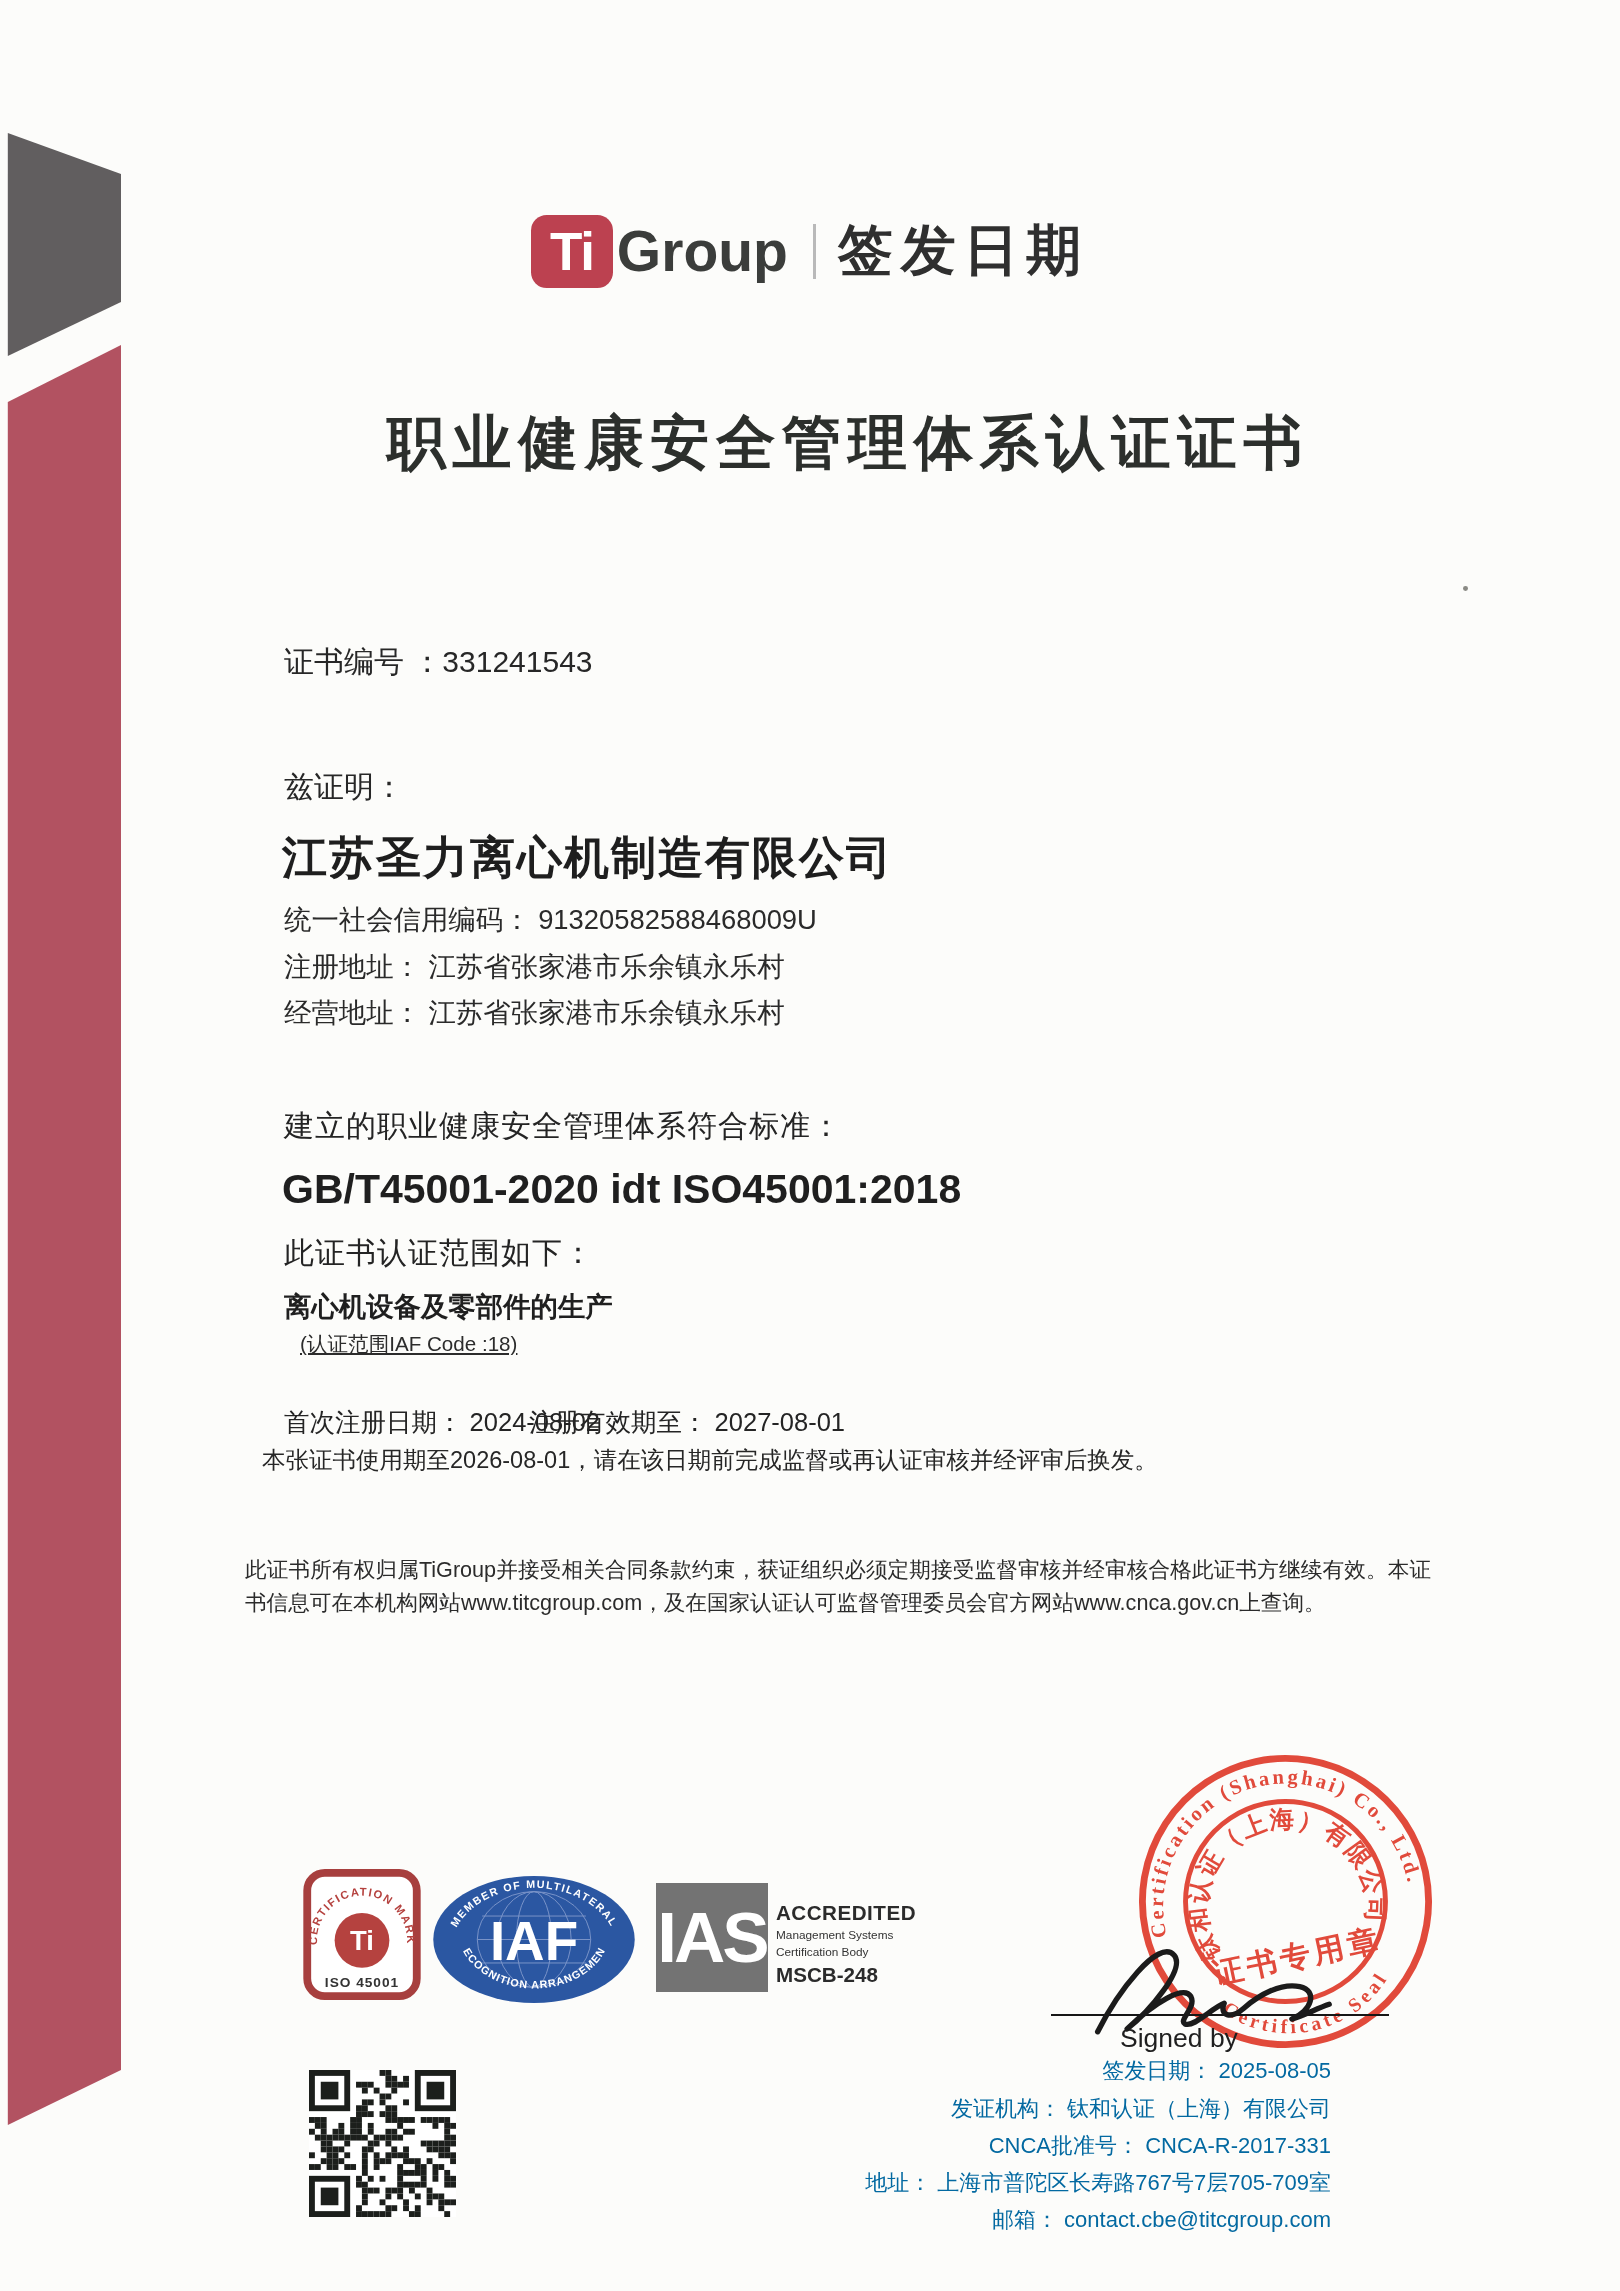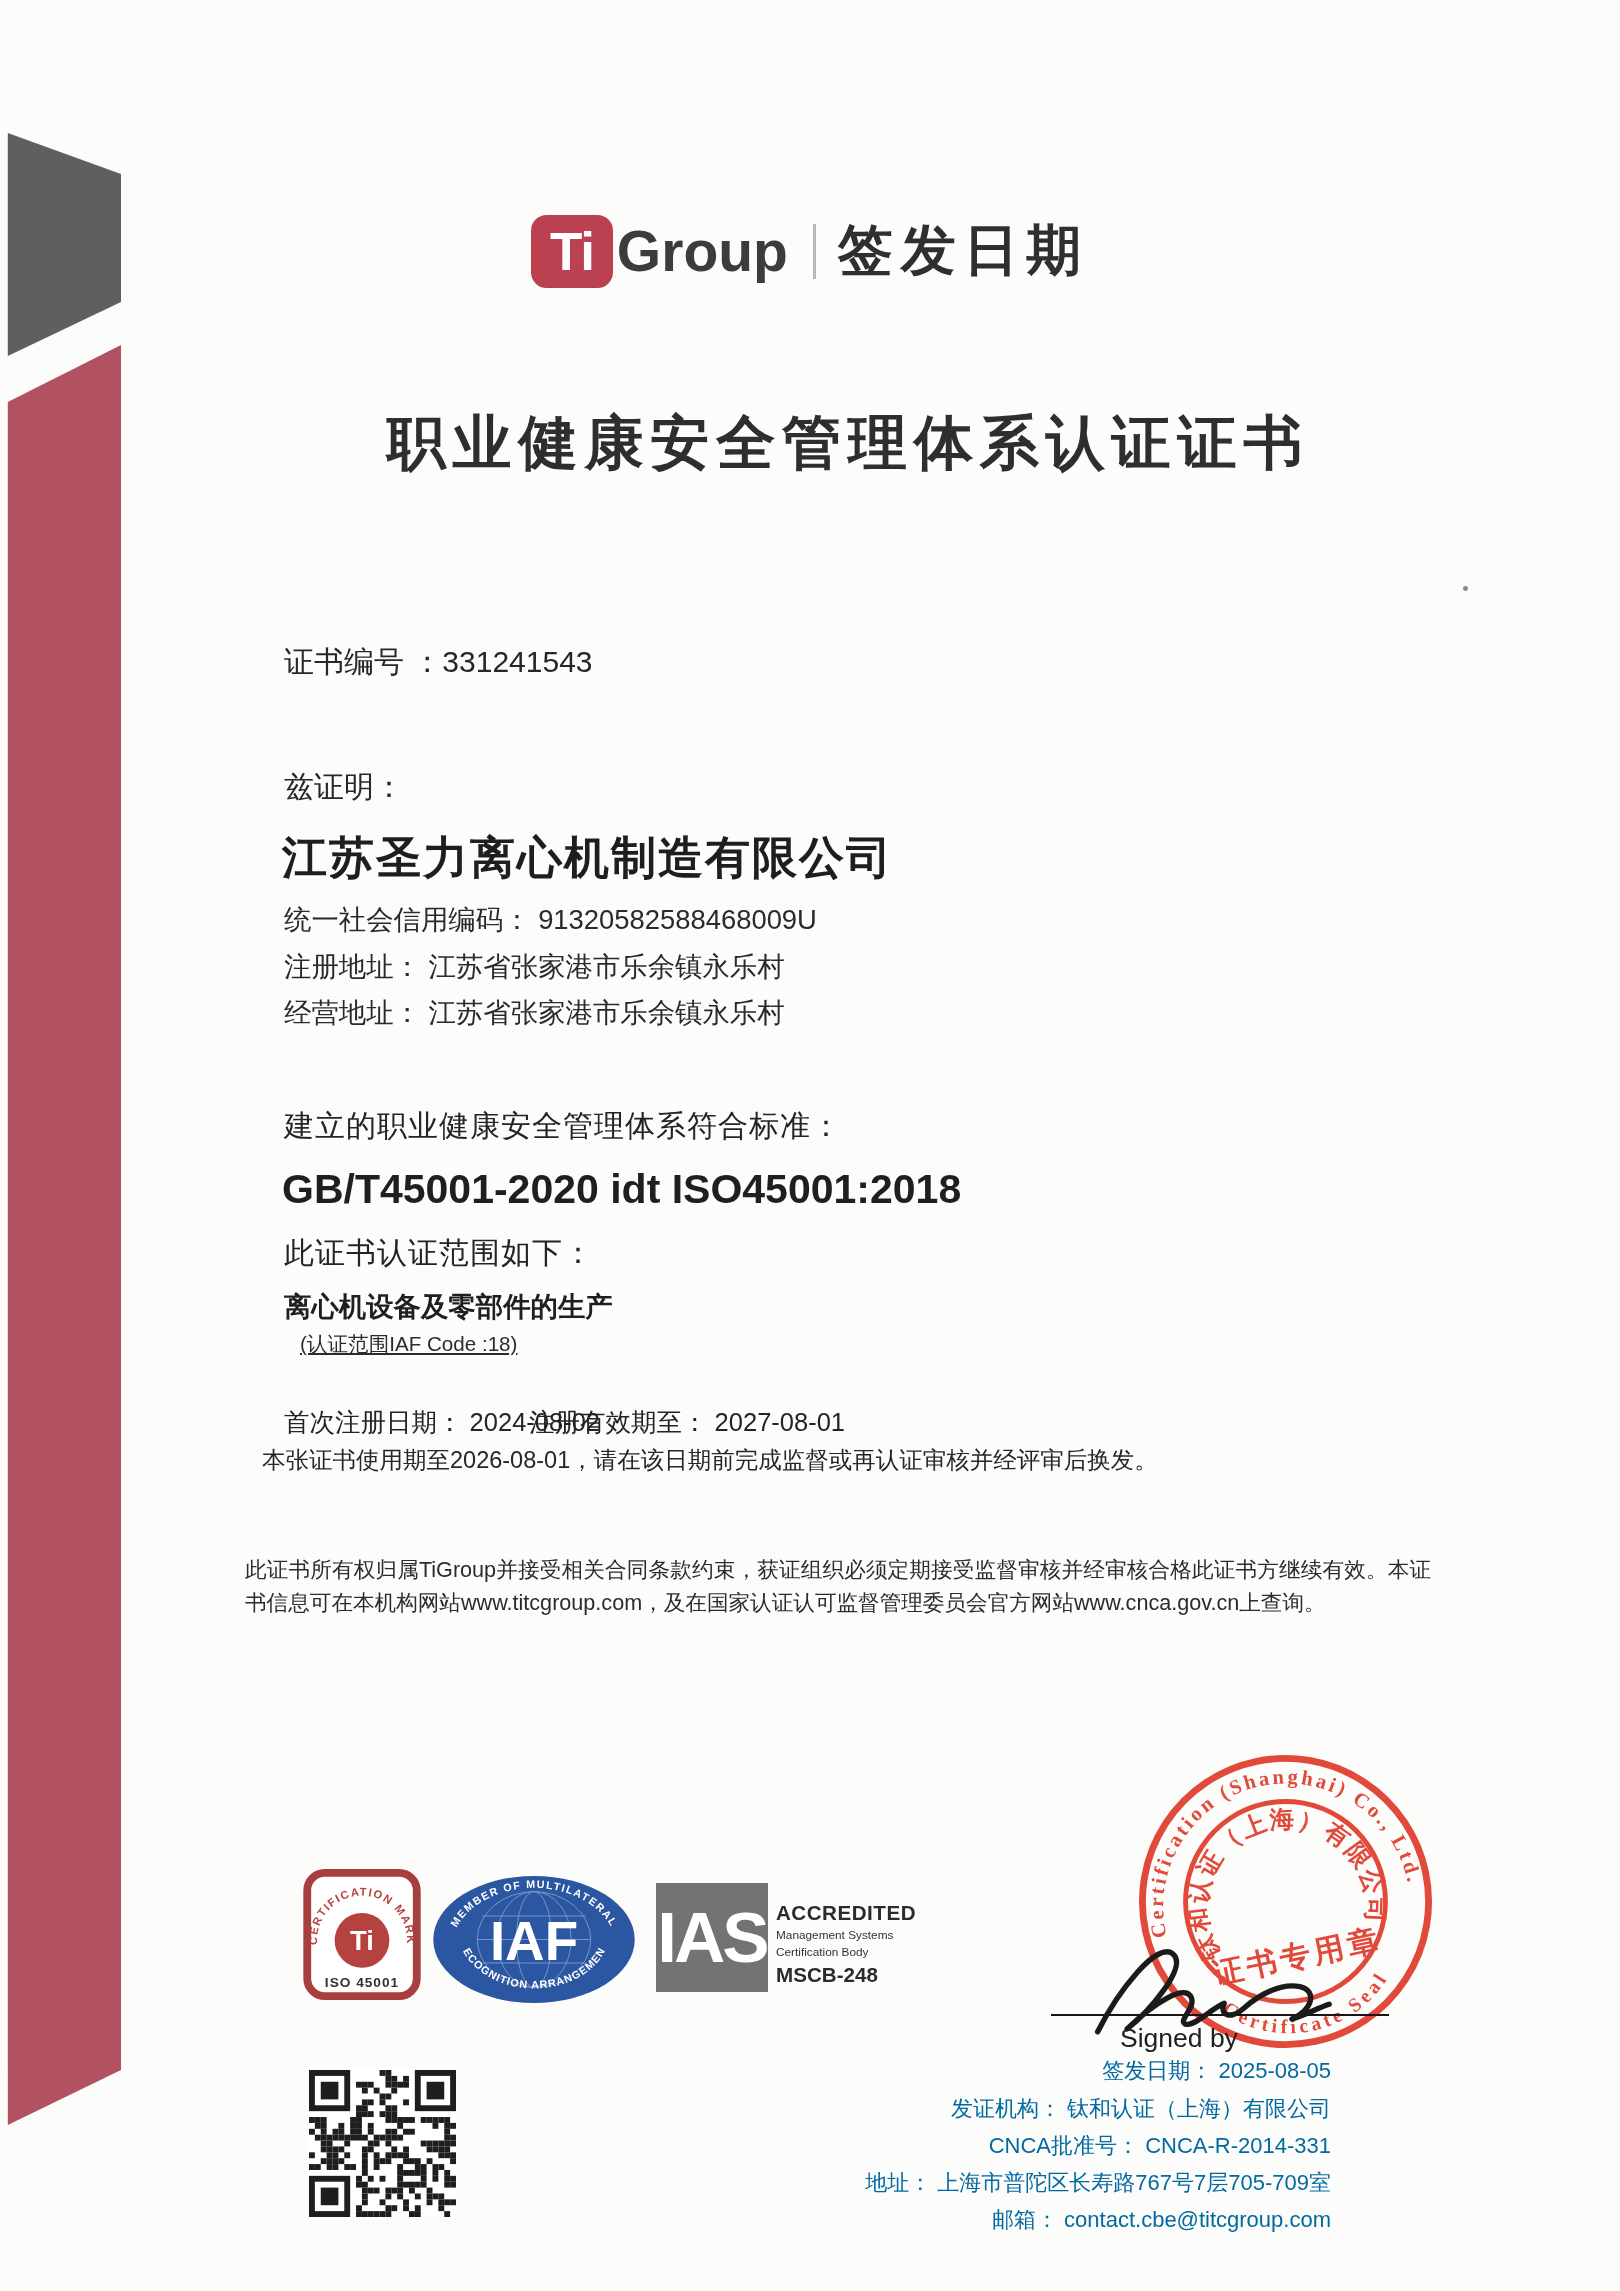--- a/index.html
+++ b/index.html
@@ -379,7 +379,7 @@
 
   <div class="abs footline" style="top:2056px;">签发日期： 2025-08-05</div>
   <div class="abs footline" style="top:2094px;">发证机构： 钛和认证（上海）有限公司</div>
-  <div class="abs footline" style="top:2131px;">CNCA批准号： CNCA-R-2014-331</div>
+  <div class="abs footline" style="top:2131px;">CNCA批准号： CNCA-R-2017-331</div>
   <div class="abs footline" style="top:2168px;">地址： 上海市普陀区长寿路767号7层705-709室</div>
   <div class="abs footline" style="top:2205px;">邮箱： contact.cbe@titcgroup.com</div>
 

